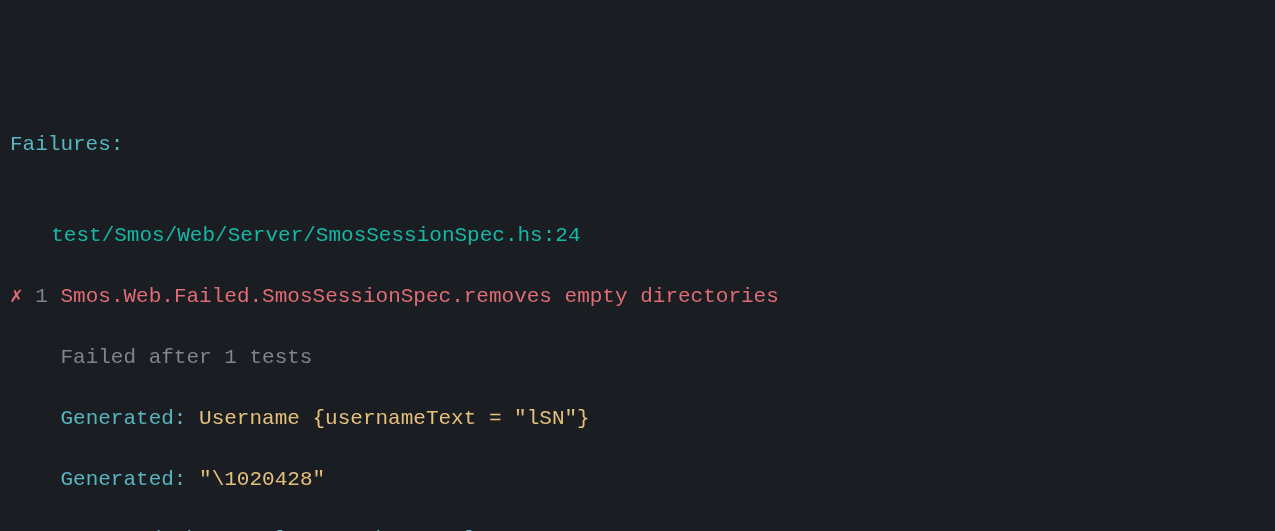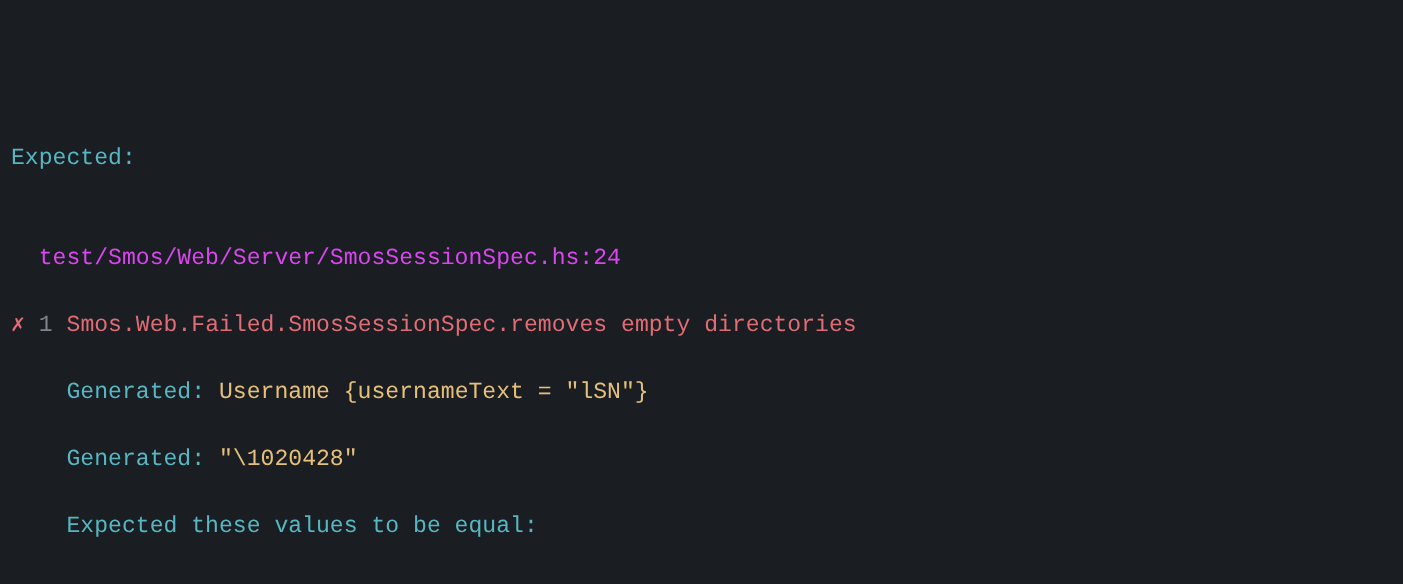--- a/index.html
+++ b/index.html
@@ -31,7 +31,7 @@
 
 
 
-<div><span class="line"><span class="cyan">Expected:</span></span>
+<div><span class="line"><span class="cyan">Failures:</span></span>
 <span class="line"></span>
 <span class="line">  <span class="green">test/Smos/Web/Server/SmosSessionSpec.hs:24</span></span>
 <span class="line"><span class="red">✗</span> <span class="gray">1</span> <span class="red">Smos.Web.Failed.SmosSessionSpec.removes empty directories</span></span>

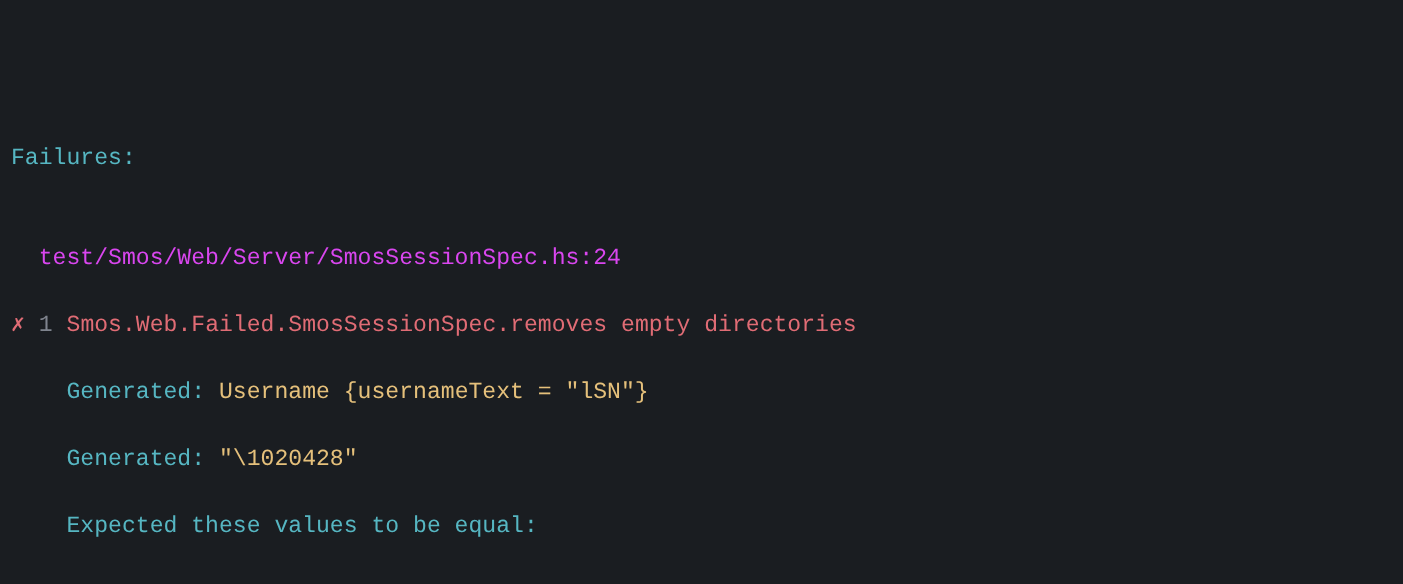--- a/index.html
+++ b/index.html
@@ -20,7 +20,7 @@
       overflow: hidden;
     }
     .cyan { color: #56b6c2; }
-    .green { color: #d946ef; }
+    .green { color: #14b8a6; margin-left: 16px; }
     .red { color: #e06c75; }
     .yellow { color: #e5c07b; }
     .gray { color: #7f848e; }

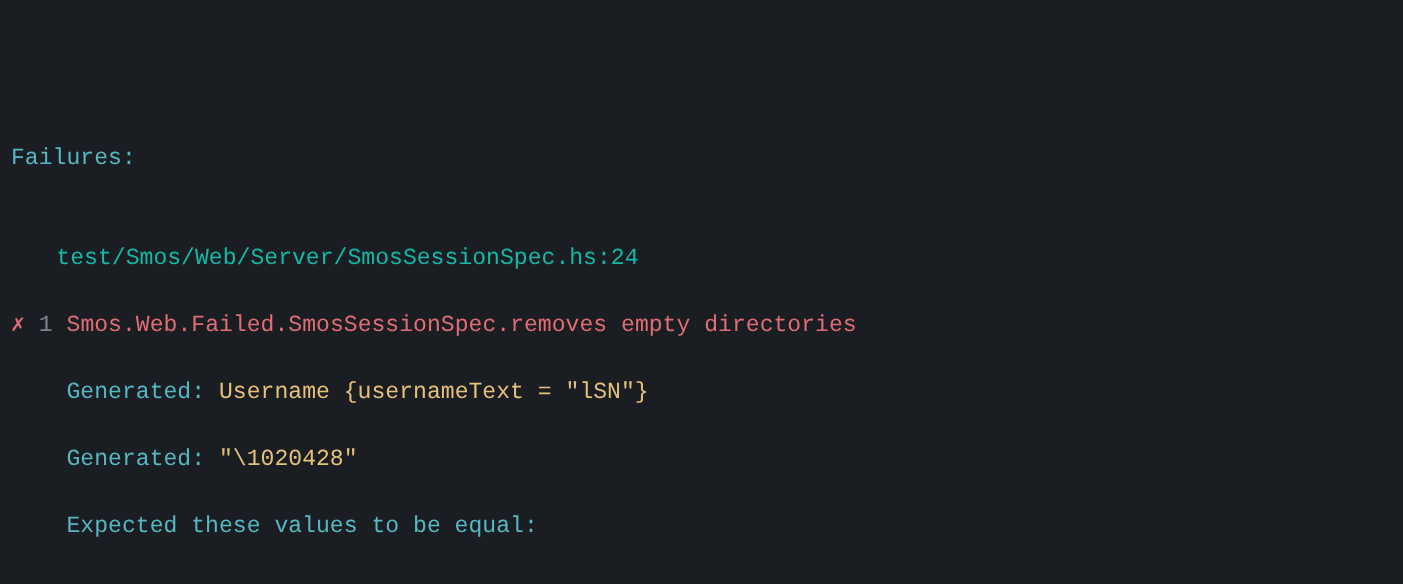--- a/index.html
+++ b/index.html
@@ -35,6 +35,7 @@
 <span class="line"></span>
 <span class="line">  <span class="green">test/Smos/Web/Server/SmosSessionSpec.hs:24</span></span>
 <span class="line"><span class="red">✗</span> <span class="gray">1</span> <span class="red">Smos.Web.Failed.SmosSessionSpec.removes empty directories</span></span>
+<span class="line">    <span class="gray">Failed after 1 tests</span></span>
 <span class="line">    <span class="cyan">Generated:</span> <span class="yellow">Username {usernameText = "lSN"}</span></span>
 <span class="line">    <span class="cyan">Generated:</span> <span class="yellow">"\1020428"</span></span>
 <span class="line">    <span class="cyan">Expected these values to be equal:</span></span>

